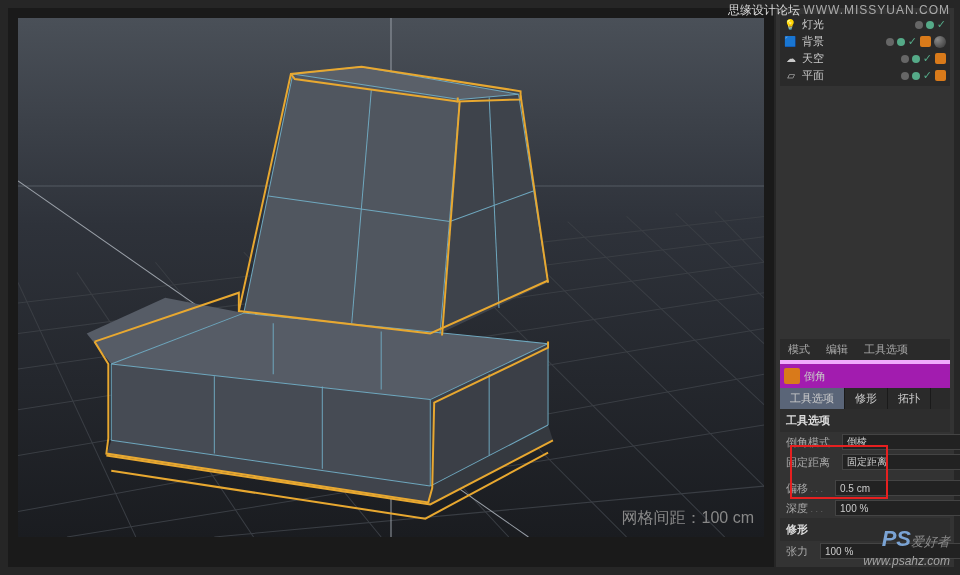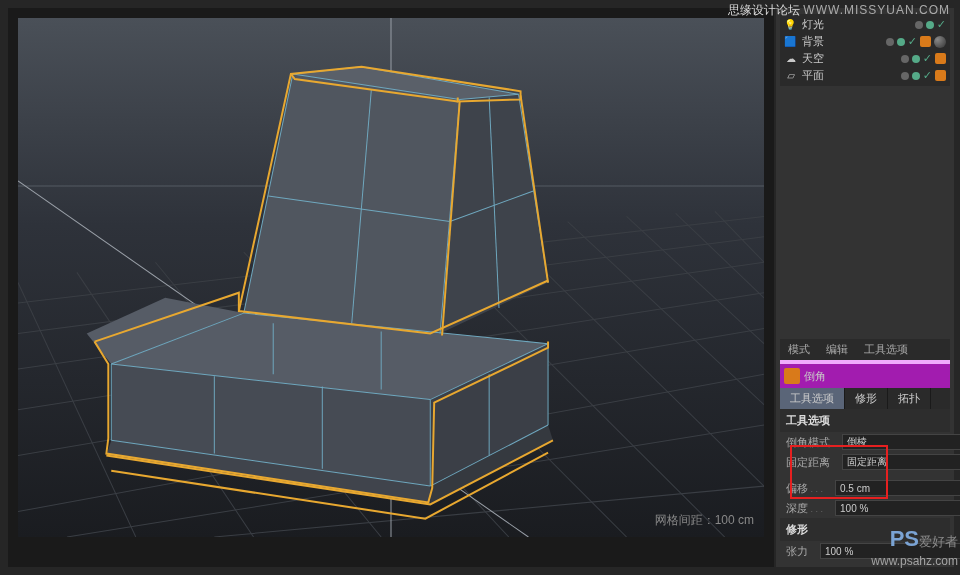--- a/index.html
+++ b/index.html
@@ -44,7 +44,7 @@
       bottom: 38px;
       right: 20px;
       color: #888;
-      font-size: 12px;
+      font-size: 16px;
       margin-left: 12px;
     }
     .right-panel {

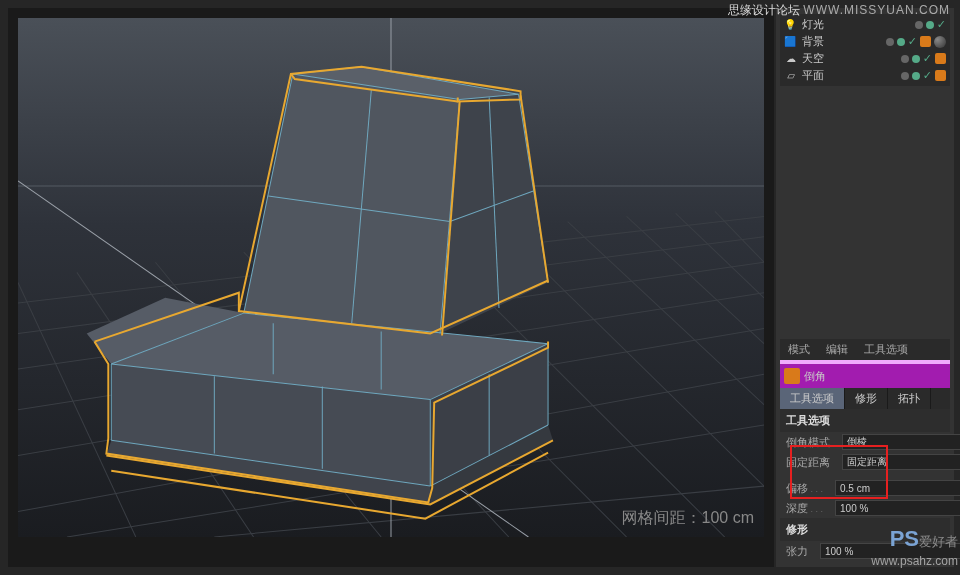--- a/index.html
+++ b/index.html
@@ -215,13 +215,14 @@
     .watermark-bottom {
       position: absolute;
       bottom: 6px;
-      right: 2px;
+      right: 10px;
       color: #666;
       font-size: 16px;
       font-family: Arial;
       text-align: right;
       line-height: 1.1;
       z-index: 100;
+      font-style: italic;
     }
     .watermark-bottom .logo {
       font-size: 22px;

